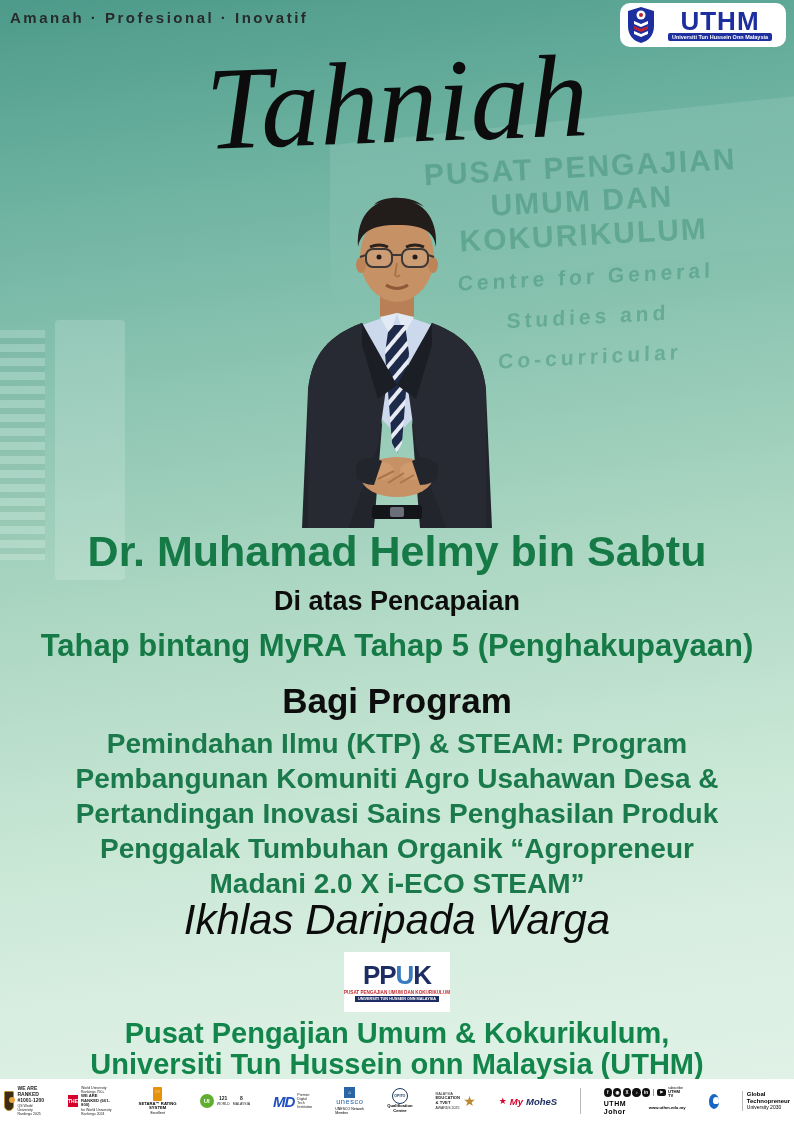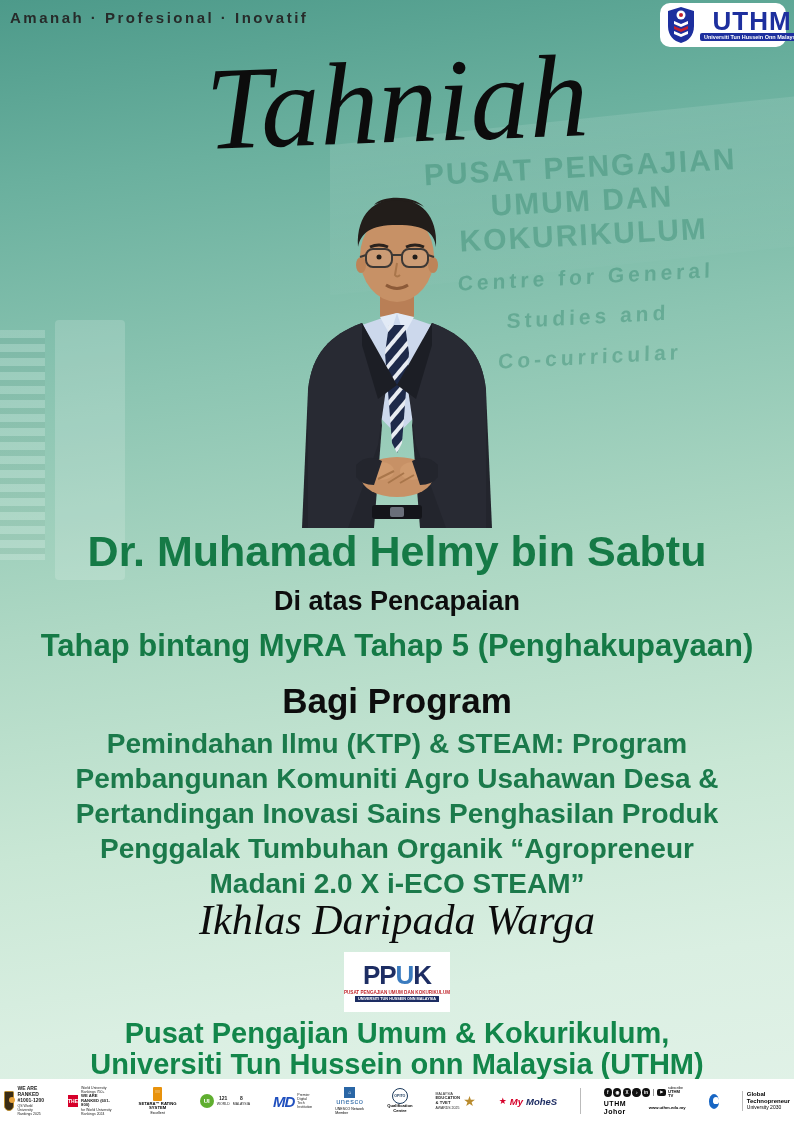--- a/index.html
+++ b/index.html
@@ -30,7 +30,7 @@
 
   
   .uthm-logo{
-    position:absolute; right:8px; top:3px; width:126px; height:44px;
+    position:absolute; right:8px; top:3px; width:166px; height:44px;
     background:#ffffff; border-radius:10px; display:flex; align-items:center; padding:3px 6px;
   }
   .uthm-shield{ width:30px; height:38px; flex:0 0 auto; }

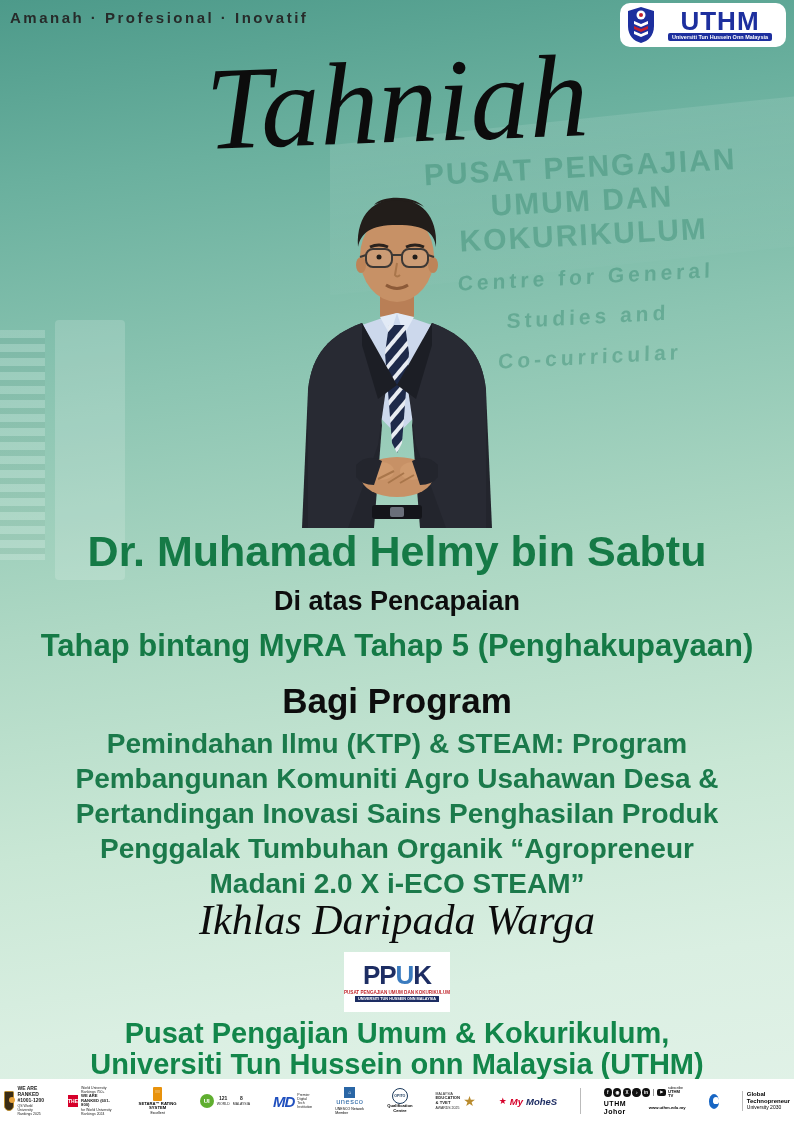--- a/index.html
+++ b/index.html
@@ -54,7 +54,7 @@
   .achv{ top:628px; font-size:31px; font-weight:700; color:#157a46; }
   .sub2{ top:681px; font-size:35px; font-weight:700; color:#0d0d0d; }
   .program{ top:726px; font-size:28px; font-weight:700; color:#1b7a4b; line-height:35px; }
-  .closing{ top:896px; font-family:Liberation Serif, serif; font-style:italic; font-size:42px;
+  .closing{ top:896px; font-family:Liberation Sans, sans-serif; font-style:italic; font-size:42px;
     font-weight:400; color:#0c0c0c; }
 
   .ppuk{ position:absolute; left:50%; top:952px; transform:translateX(-50%);

